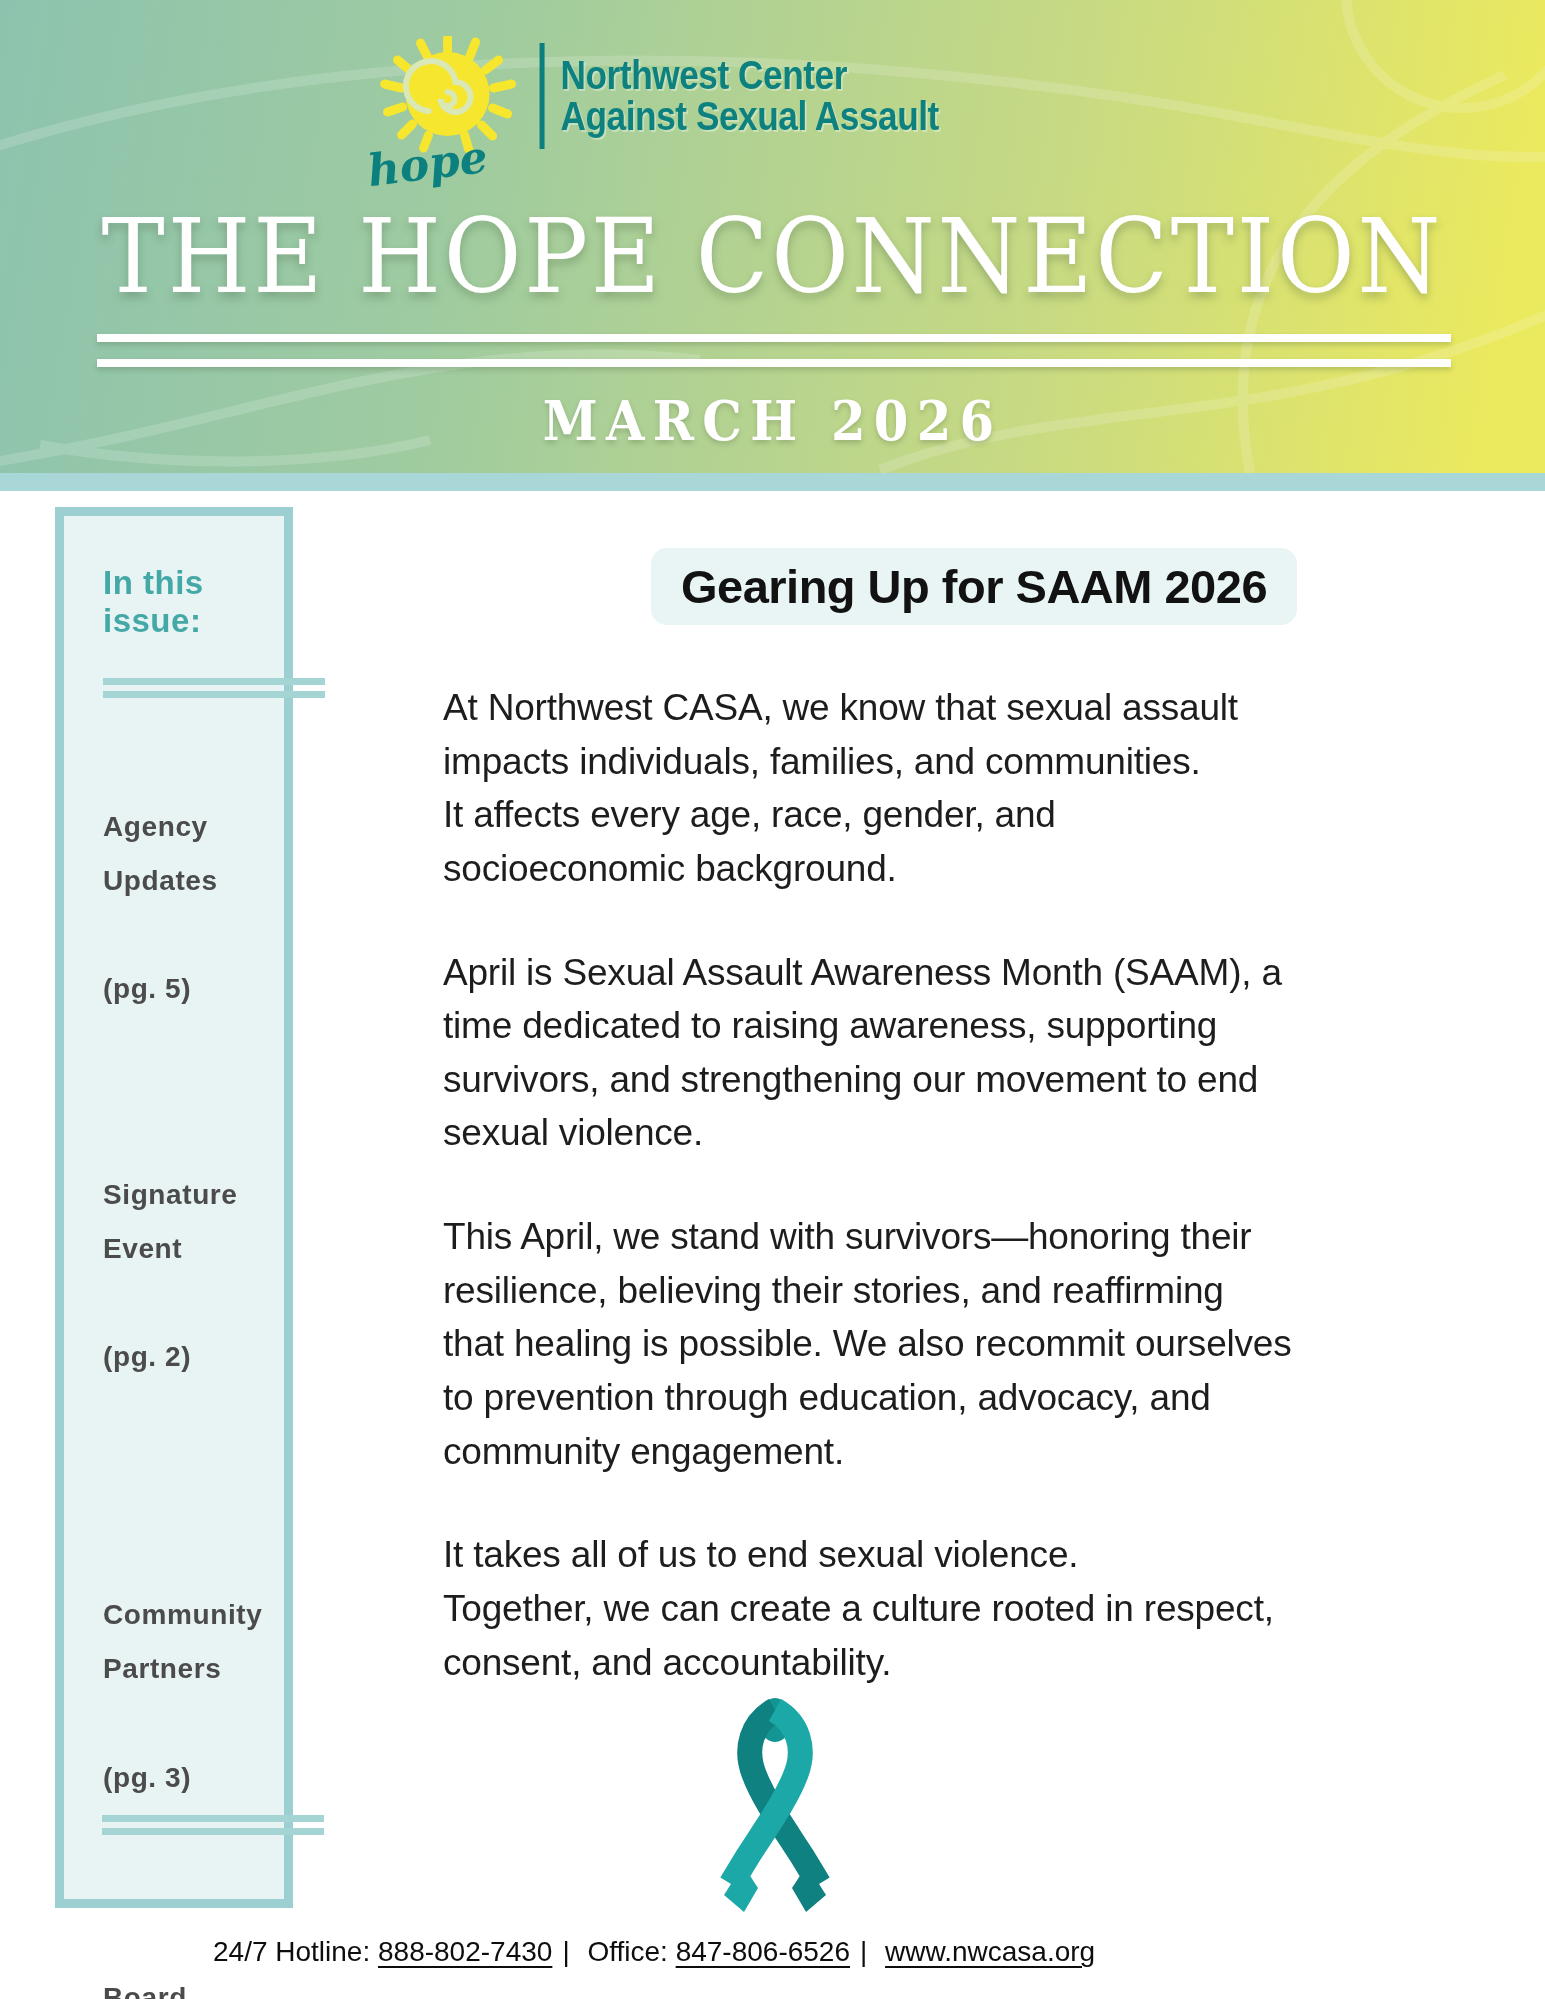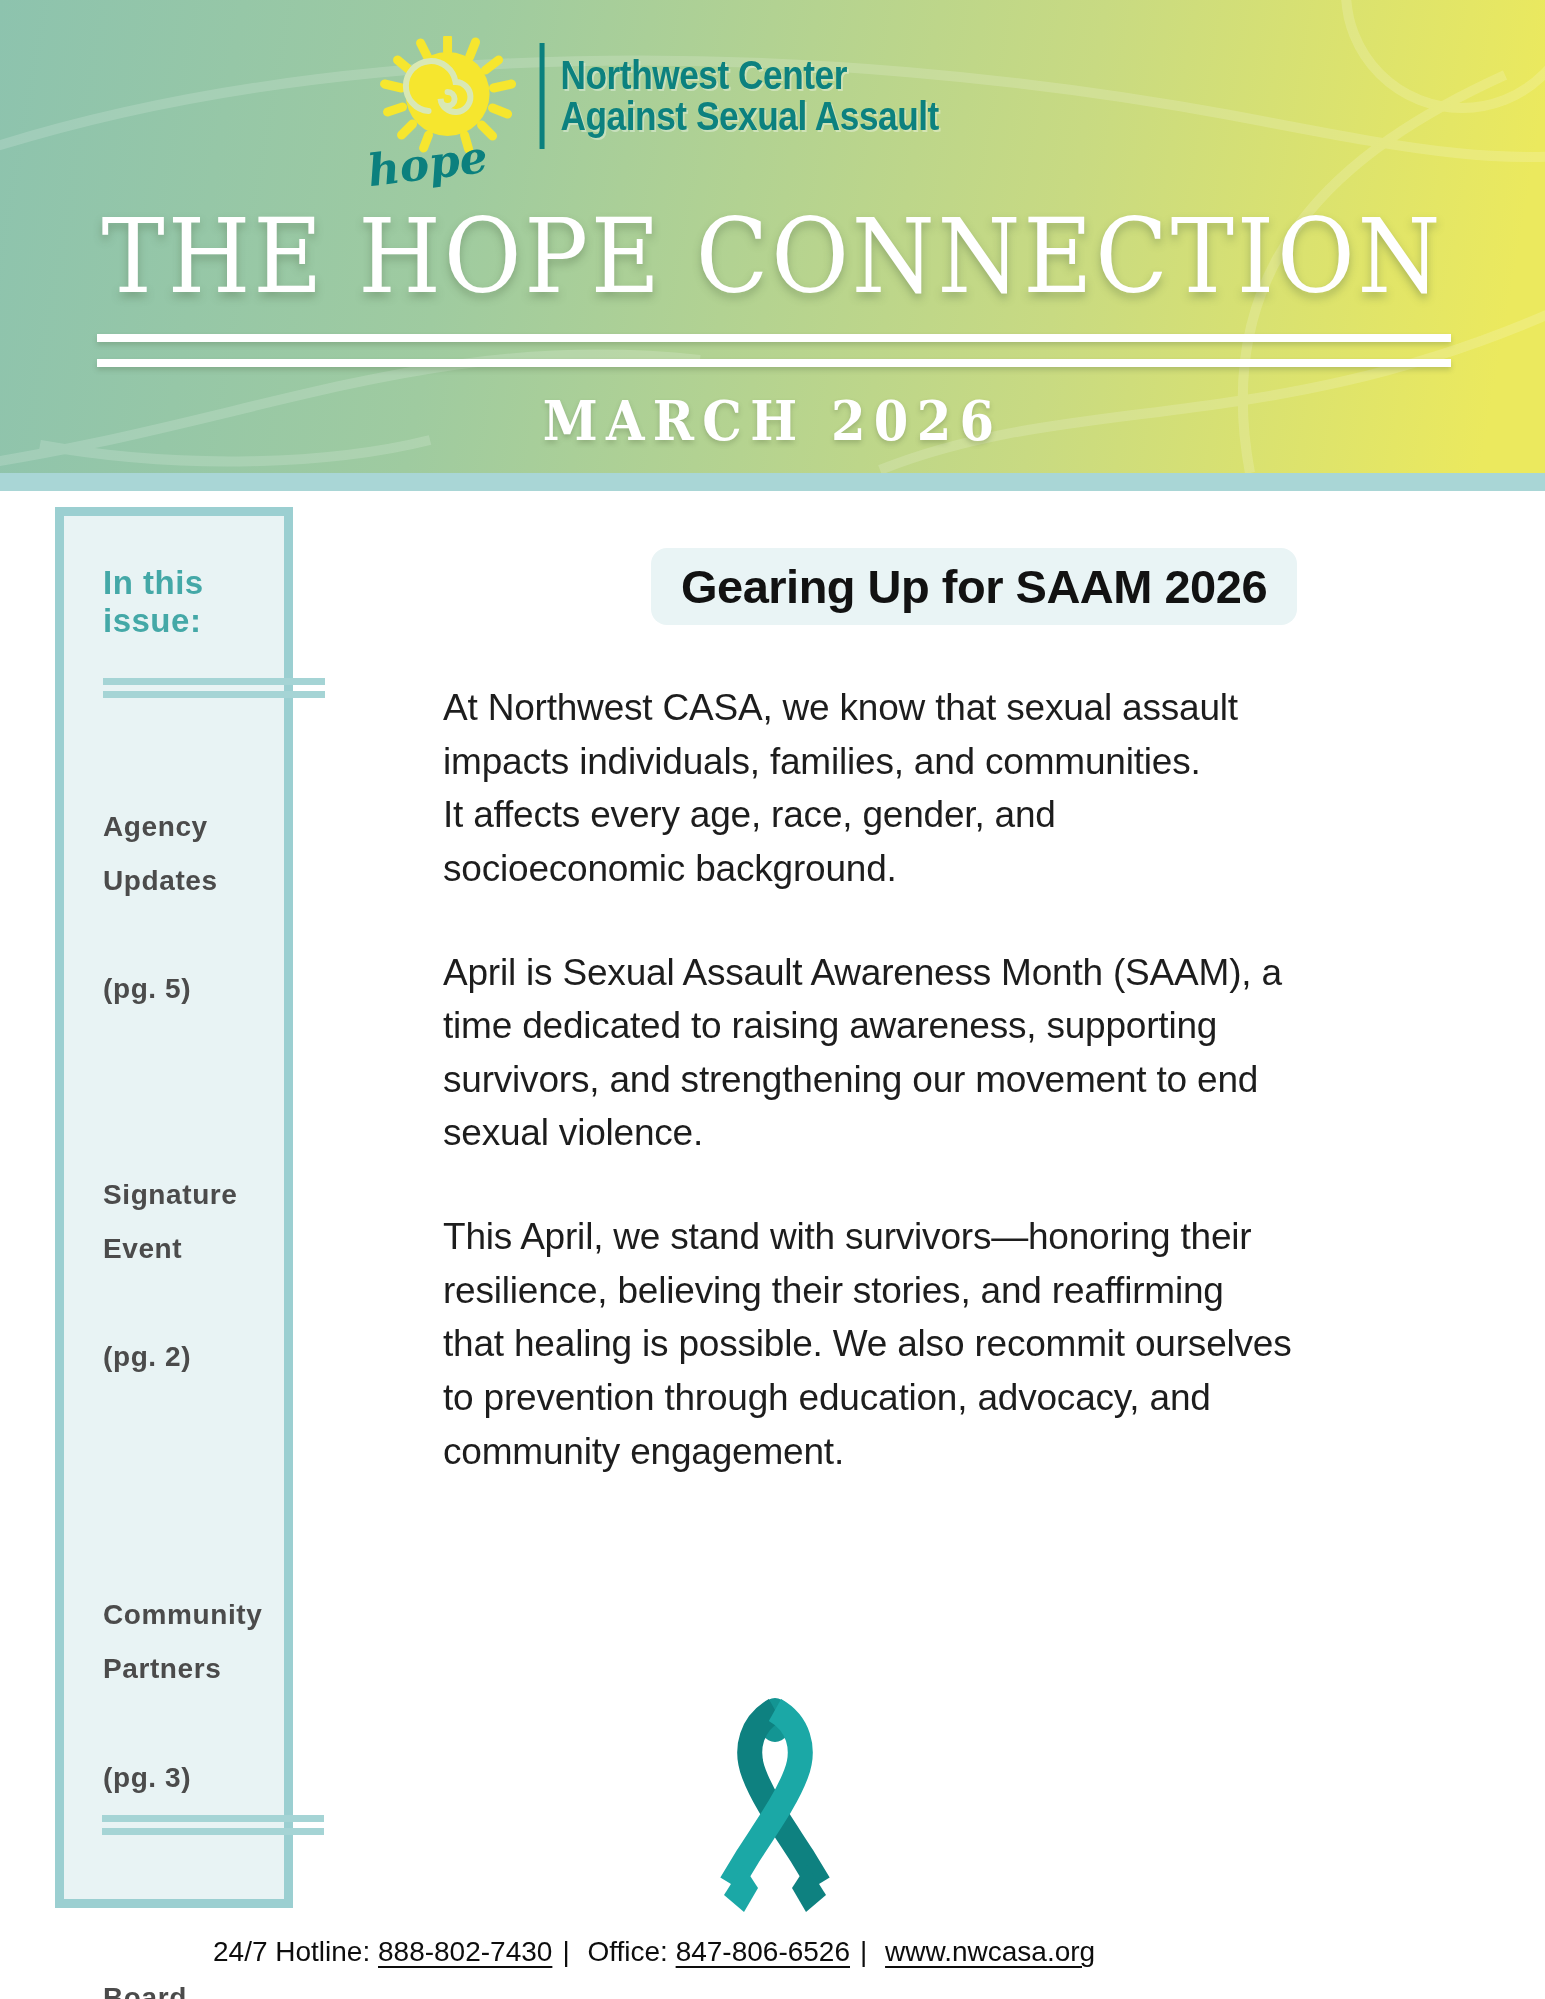--- a/index.html
+++ b/index.html
@@ -201,6 +201,9 @@
 that healing is possible. We also recommit ourselves
 to prevention through education, advocacy, and
 community engagement.</p>
+    <p>It takes all of us to end sexual violence.
+Together, we can create a culture rooted in respect,
+consent, and accountability.</p>
   </div>
 
   <svg class="ribbon" viewBox="0 0 130 238">

